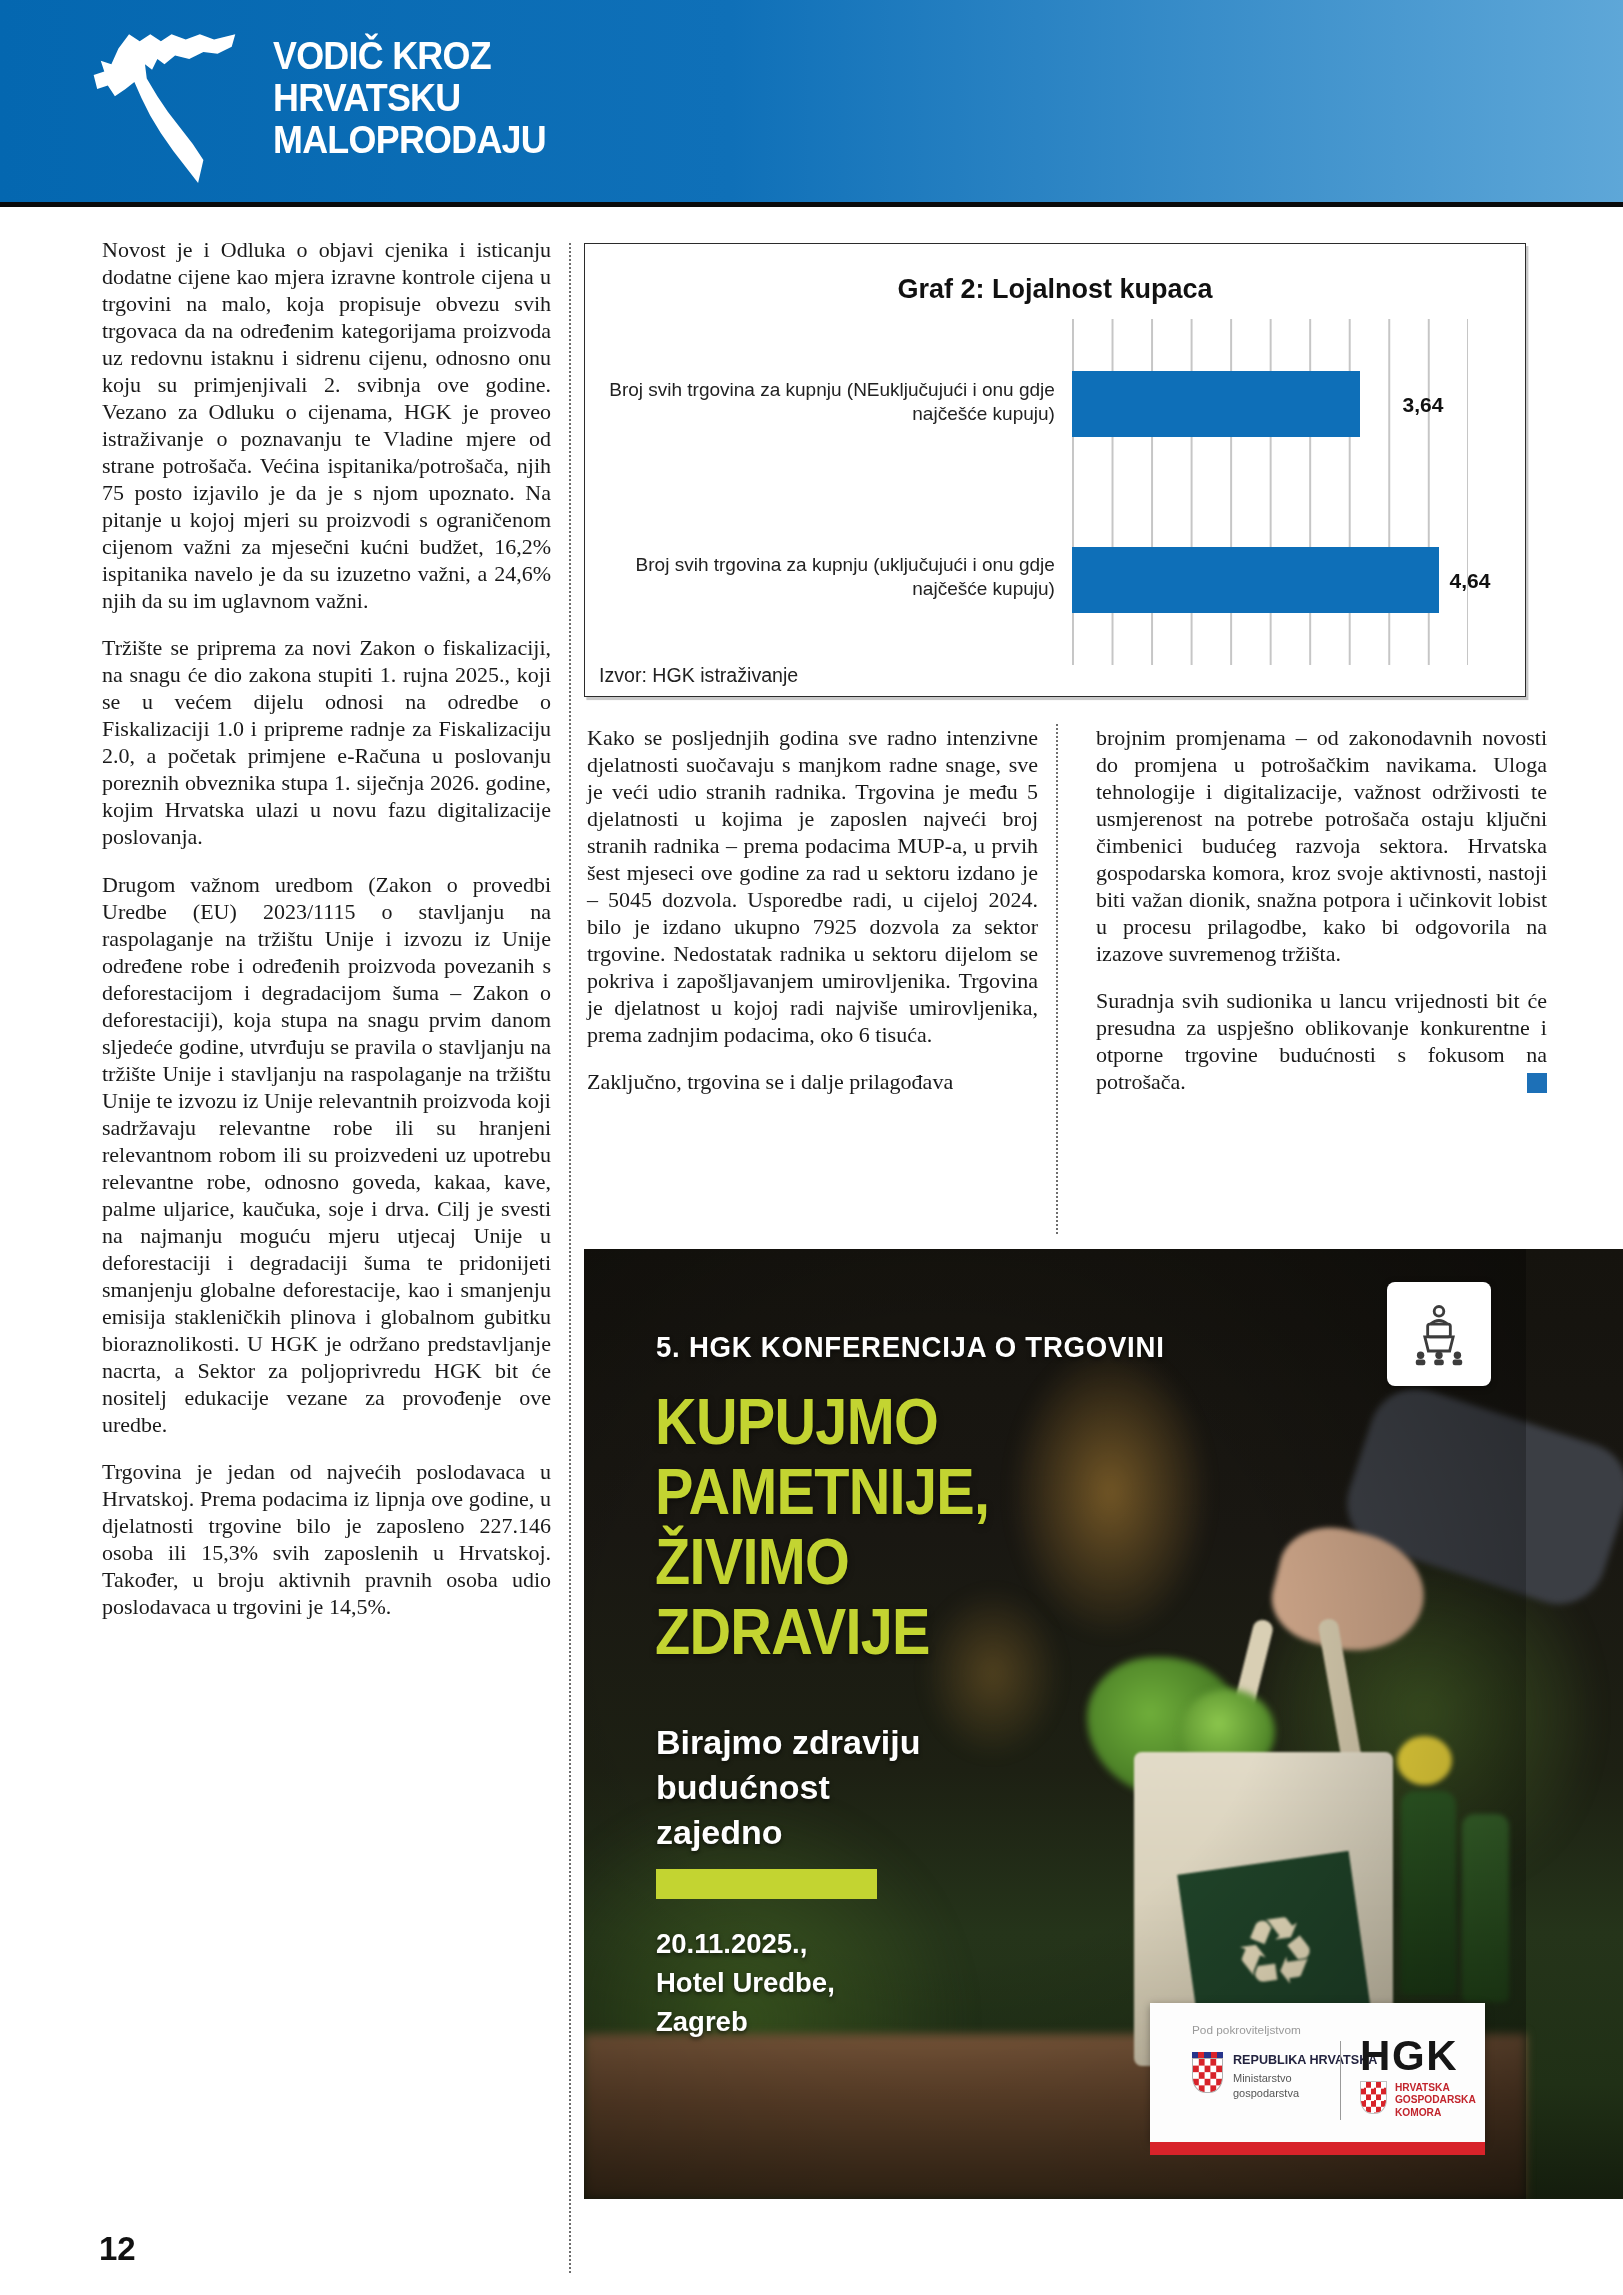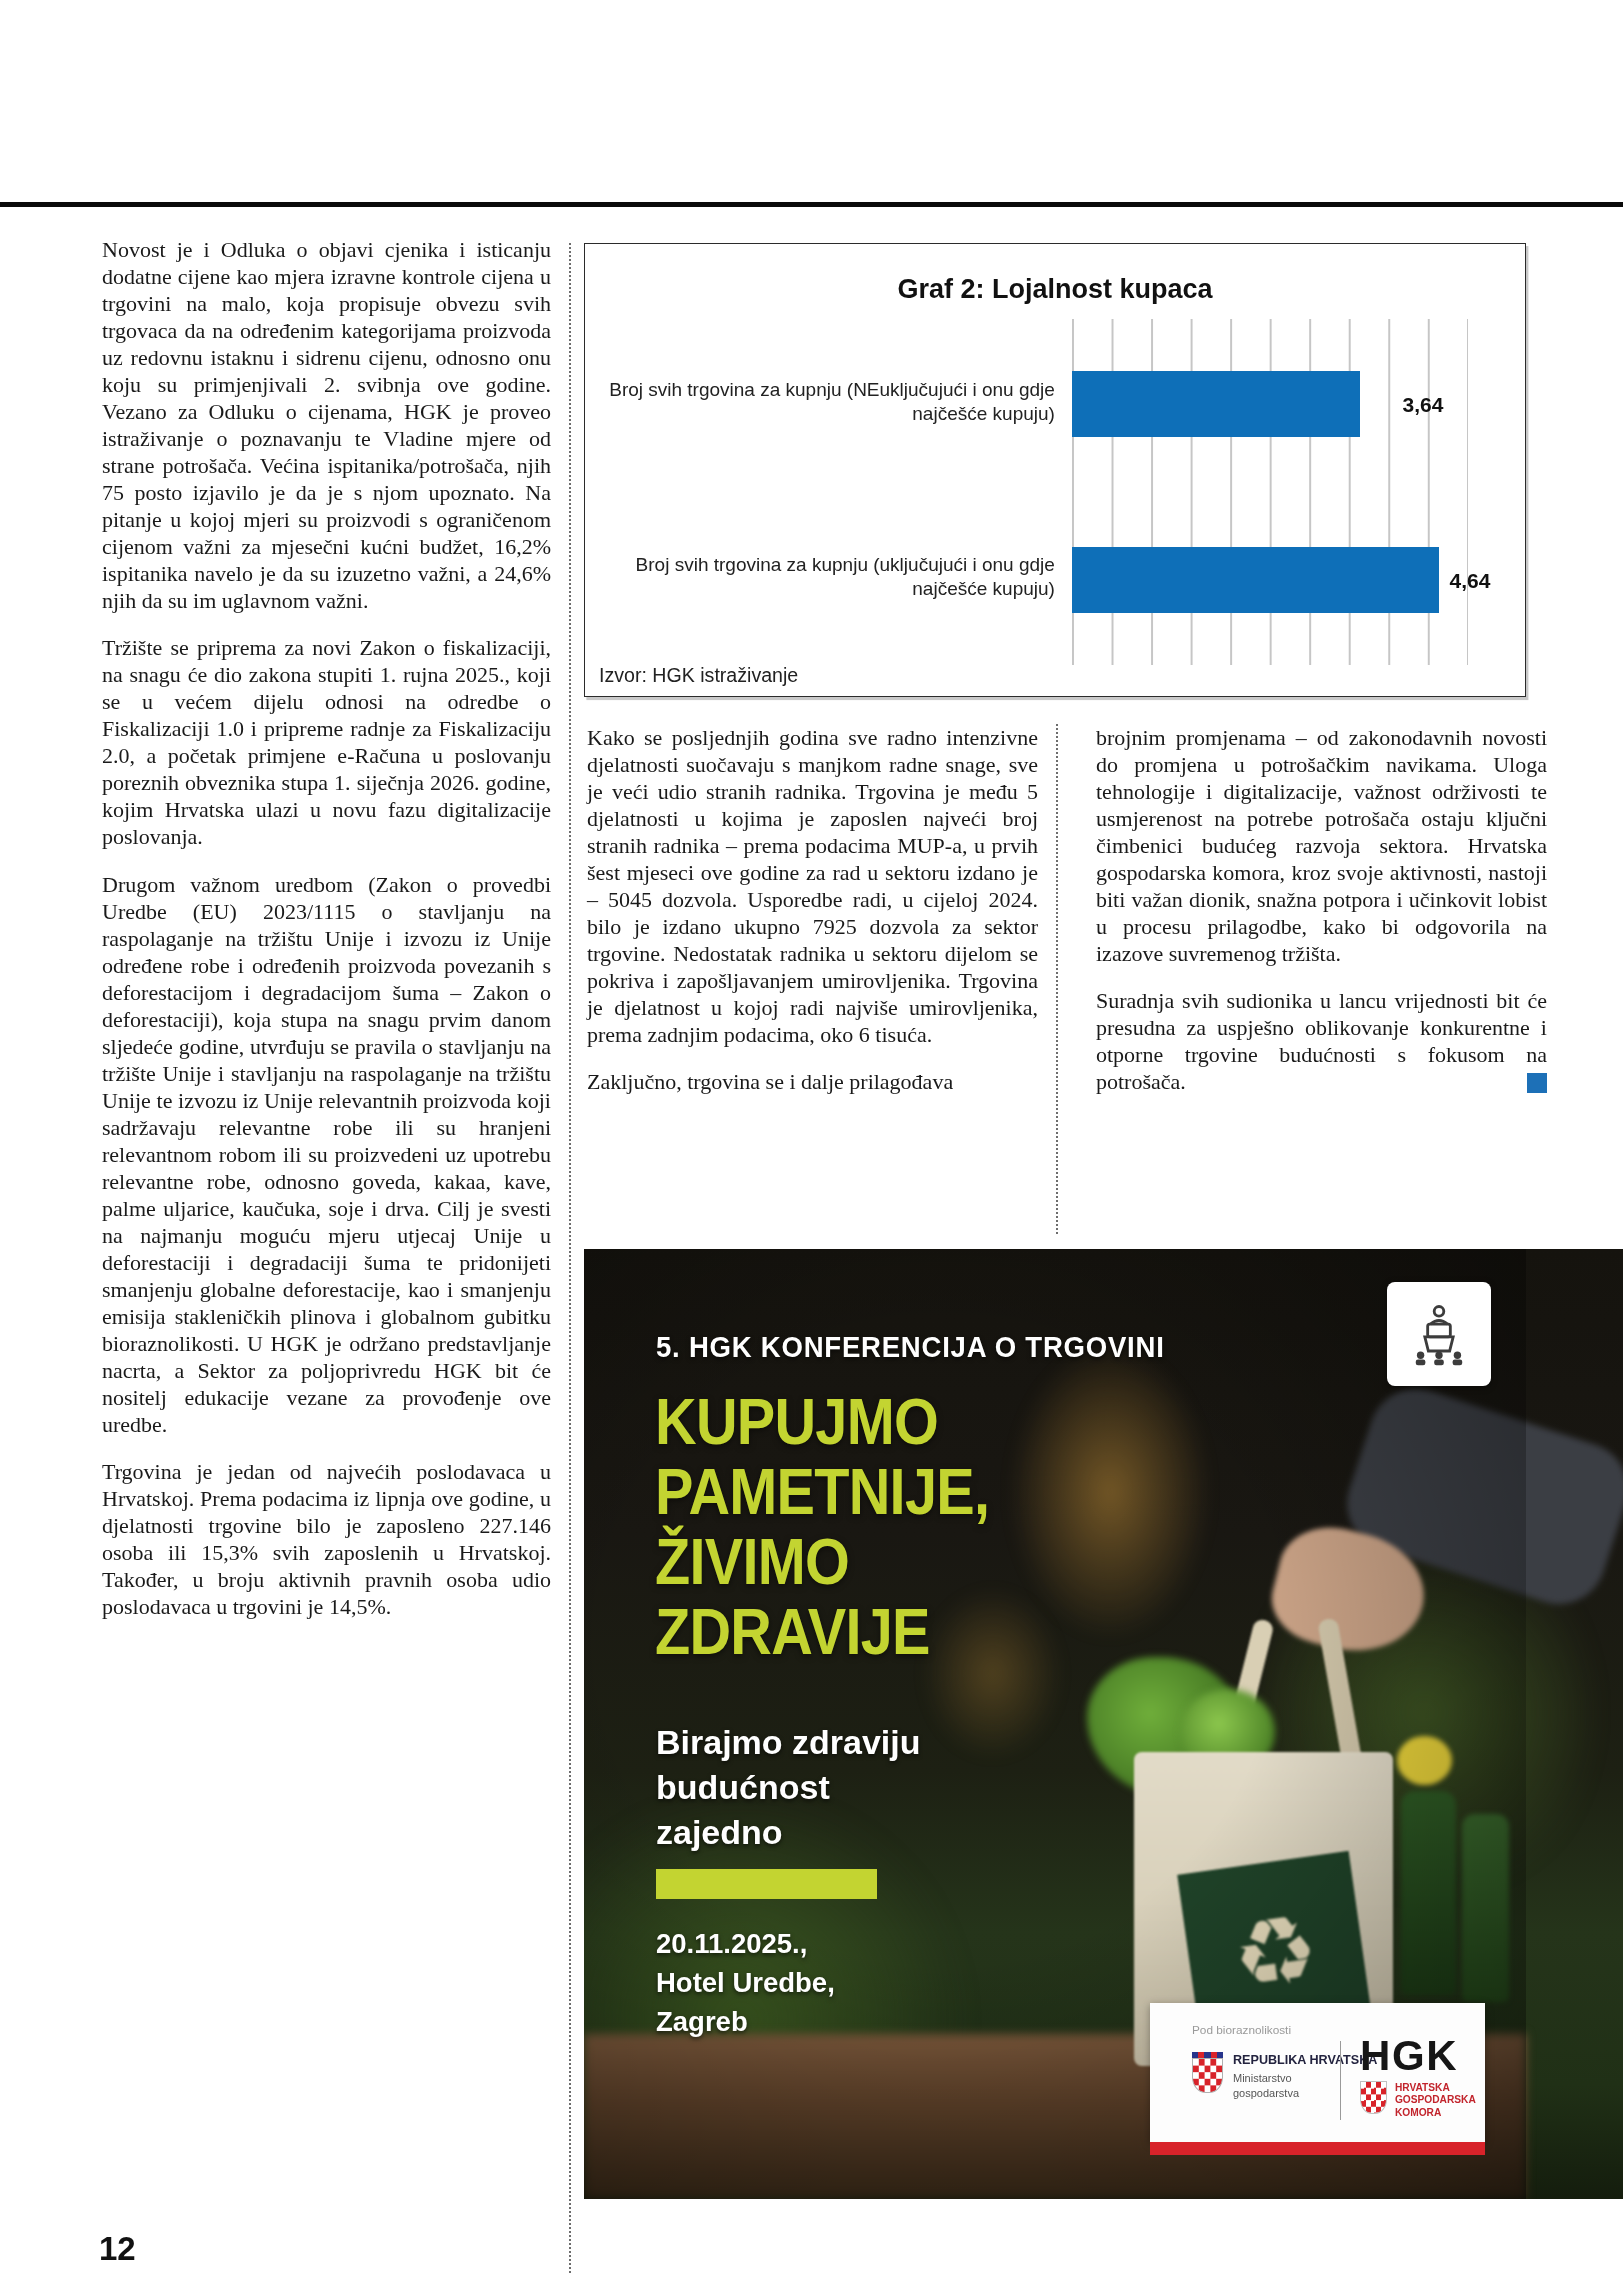--- a/index.html
+++ b/index.html
@@ -120,6 +120,19 @@
 
 <div class="page">
 
+  <div class="banner">
+    <svg class="logo-map" viewBox="0 0 100 100">
+      <polygon fill="#ffffff" points="
+        28,12 34,16 40,12 46,16 52,12 60,15 68,12 76,15 88,12 86,19 78,23 70,22 62,26 54,24
+        48,29 44,26 41,32 37,29 38,37 44,47 50,56 57,65 64,74 70,83 67,96 60,87 53,78 46,68
+        40,58 35,48 31,39 26,43 20,47 16,41 10,43 8,35 14,33 12,27 18,29 22,20"></polygon>
+    </svg>
+    <div class="header-title">
+      <div>VODIČ KROZ</div>
+      <div>HRVATSKU</div>
+      <div>MALOPRODAJU</div>
+    </div>
+  </div>
   <div class="banner-rule"></div>
 
   <div class="divider divider1"></div>

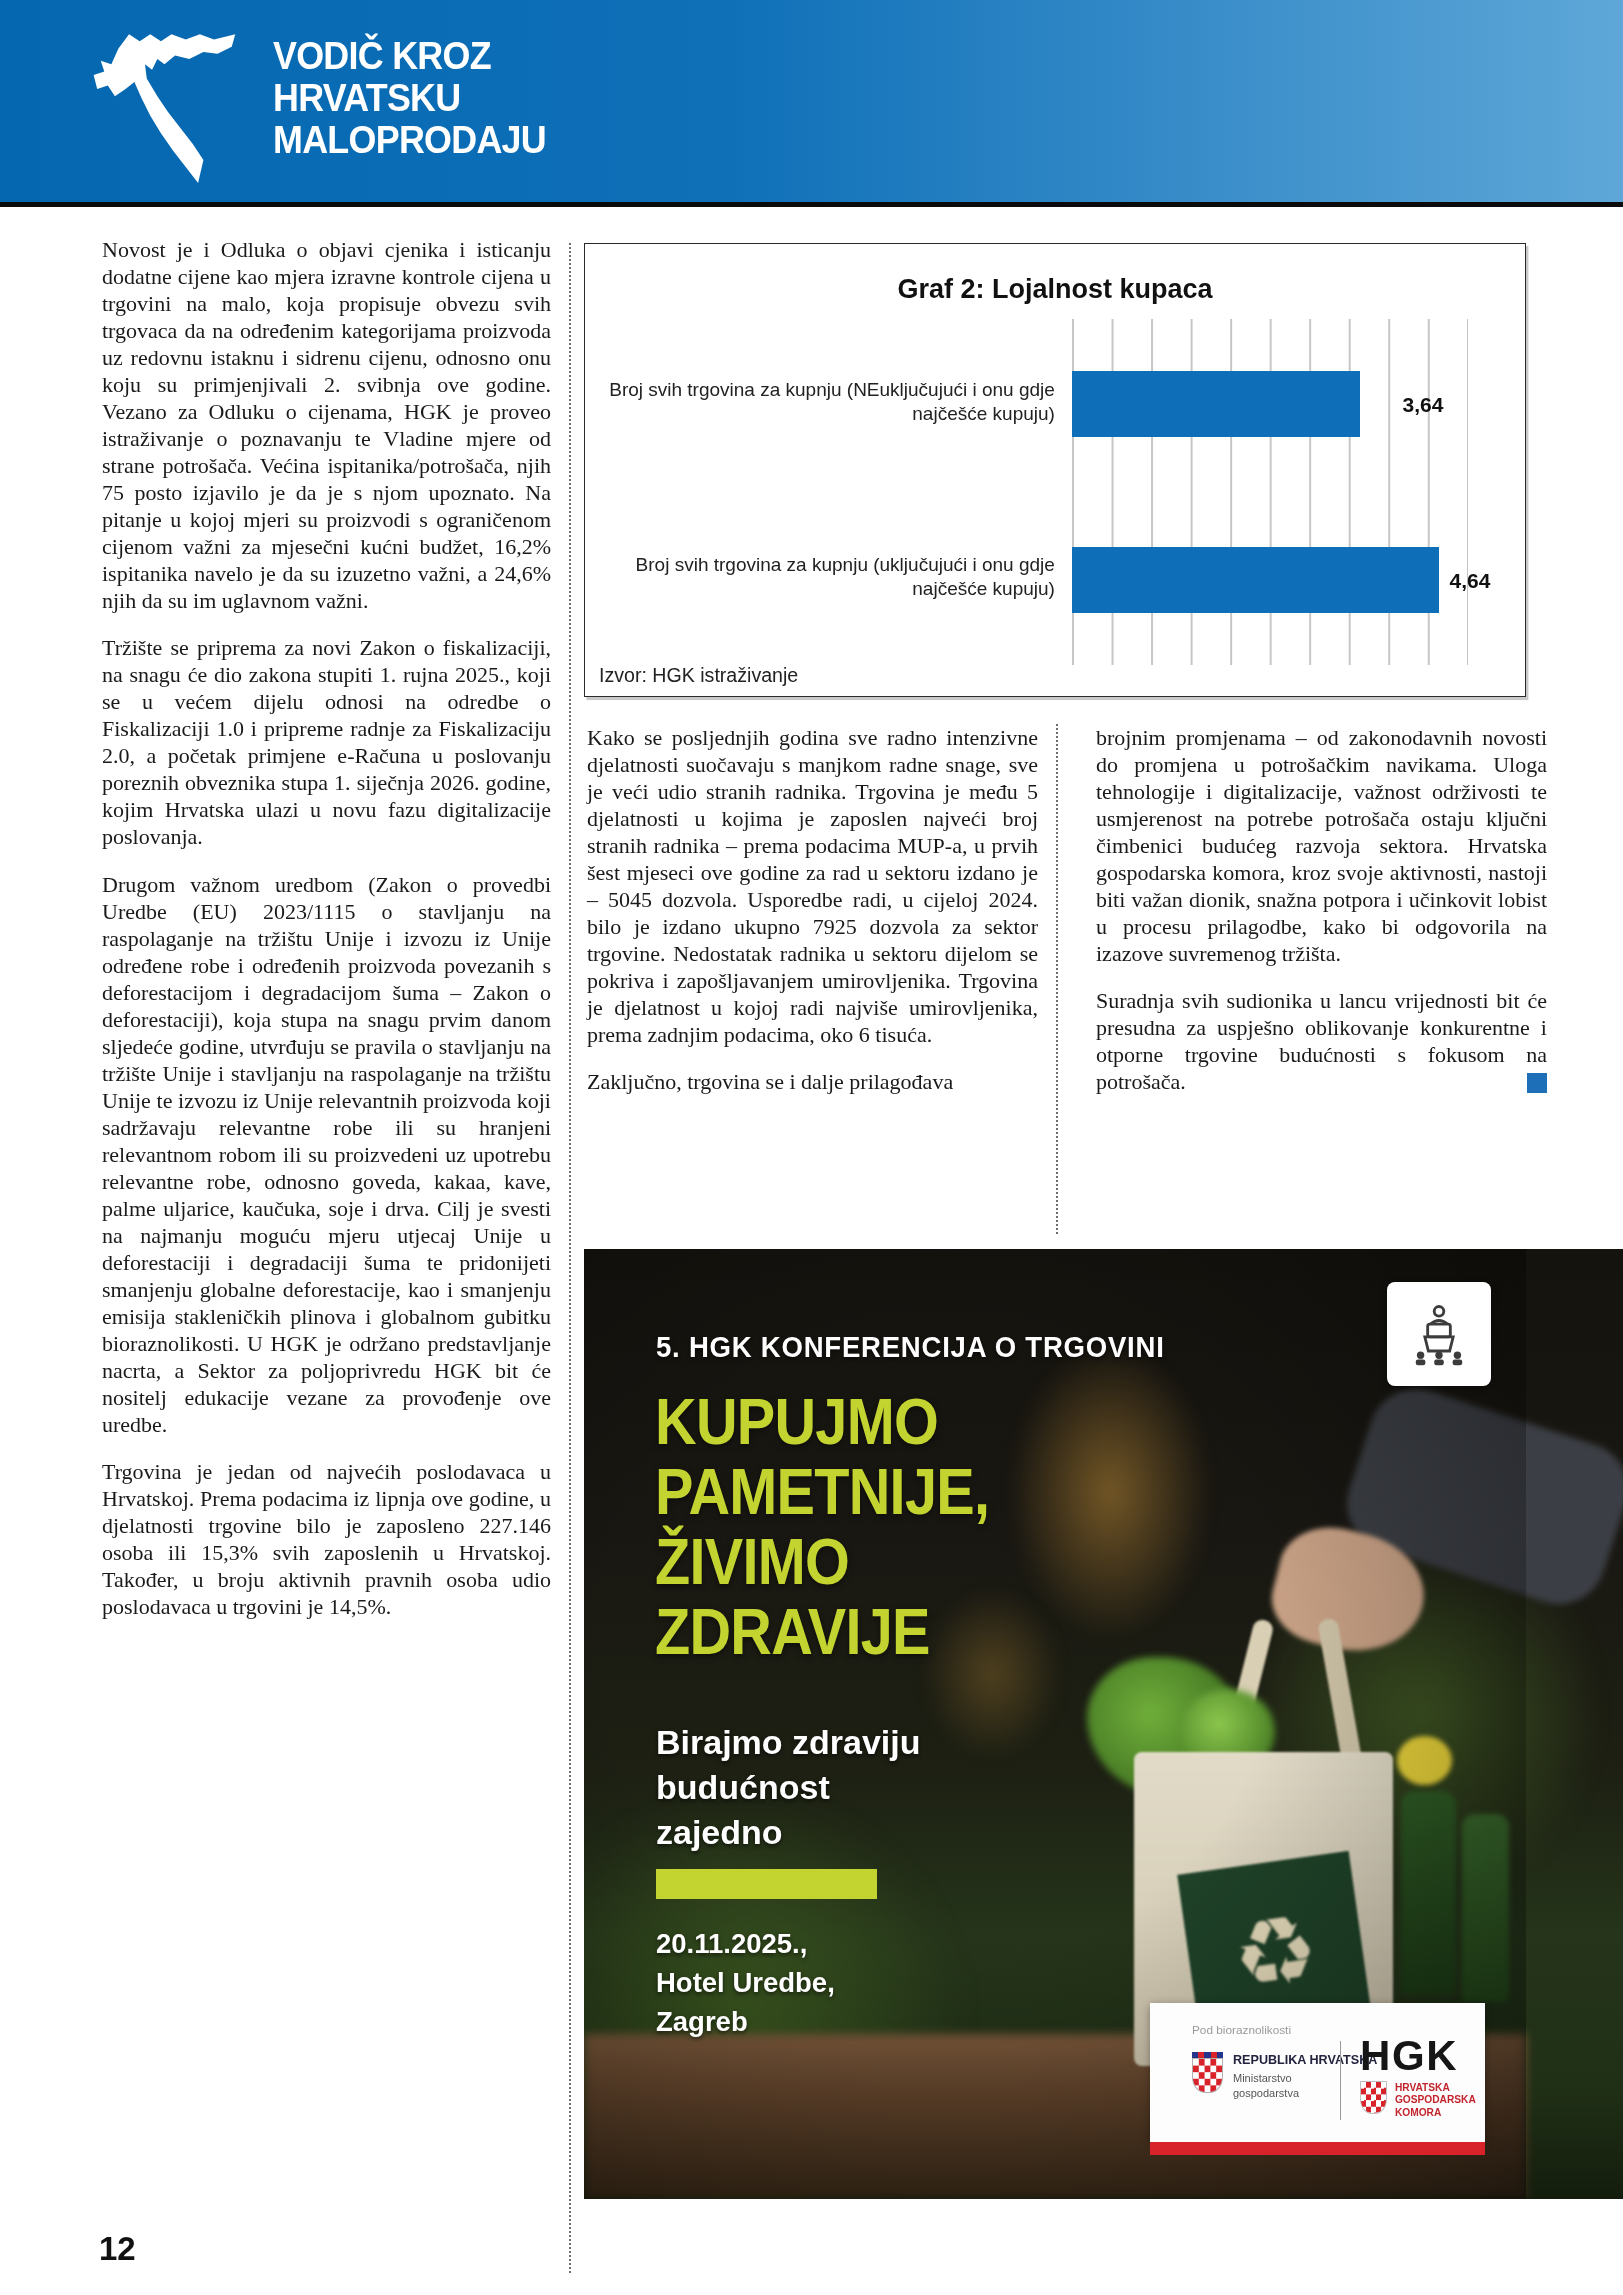--- a/index.html
+++ b/index.html
@@ -229,7 +229,7 @@
     </div>
 
     <div class="sponsor">
-      <div class="sponsor-label">Pod bioraznolikosti</div>
+      <div class="sponsor-label">Pod pokroviteljstvom</div>
       <div class="coa">
         <div class="coa-crown"></div>
         <div class="coa-shield"></div>

